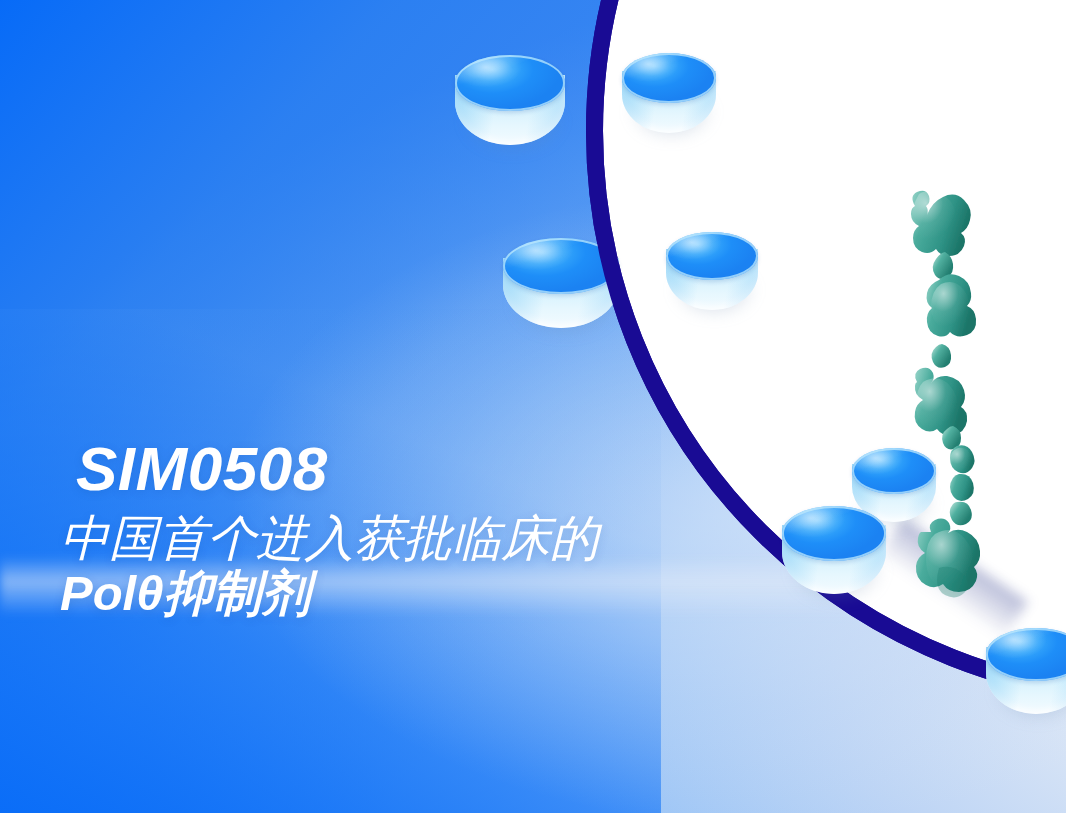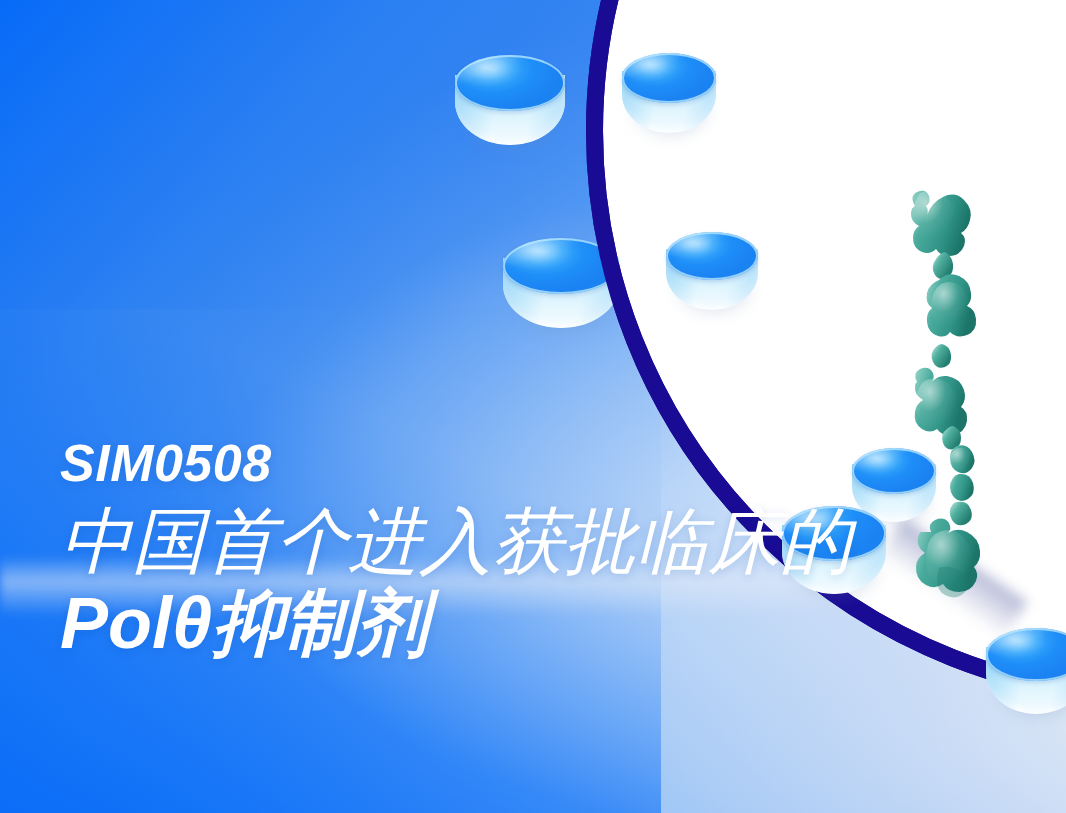--- a/index.html
+++ b/index.html
@@ -121,12 +121,12 @@
     user-select:none;
   }
   .brand{
-    font-size:52px;
+    font-size:62px;
     font-weight:700;
     font-style:italic;
     letter-spacing:.5px;
     line-height:1.06;
-    margin:0 0 8px 0;
+    margin:0 0 8px 16px;
   }
   .sub-line{
     font-size:72px;

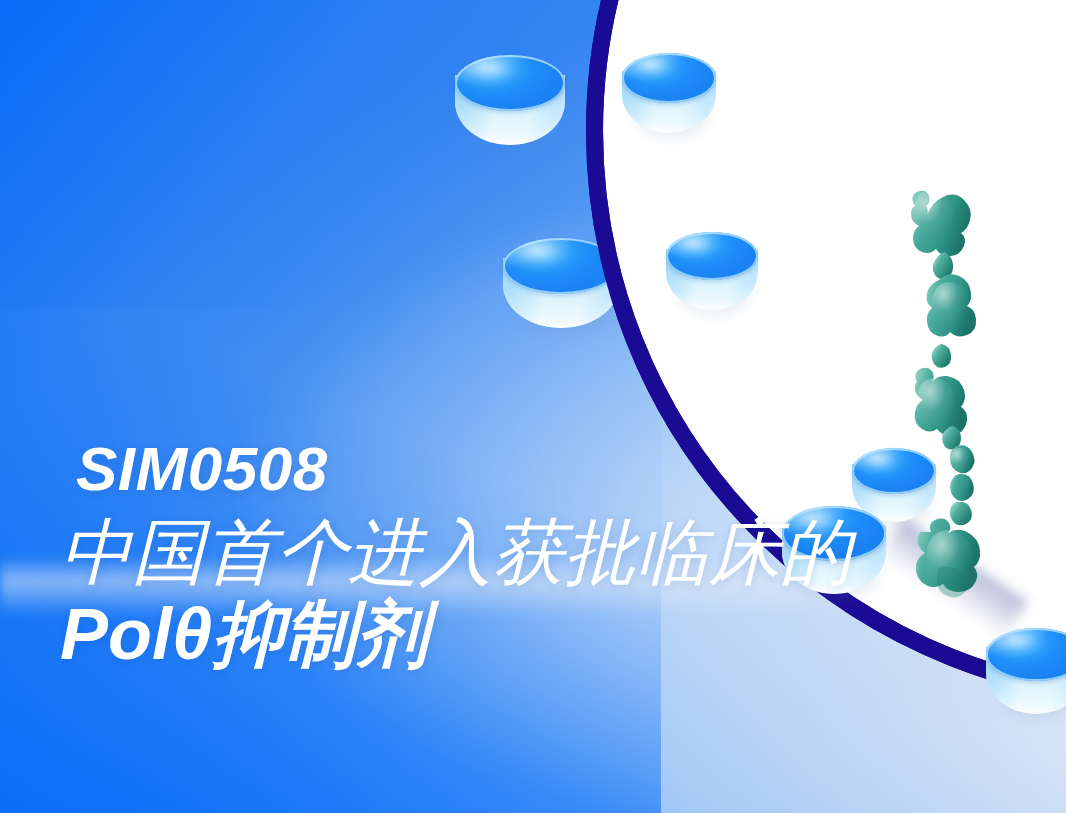--- a/index.html
+++ b/index.html
@@ -129,7 +129,7 @@
     margin:0 0 8px 16px;
   }
   .sub-line{
-    font-size:72px;
+    font-size:49px;
     font-weight:400;
     font-style:italic;
     line-height:1.17;

